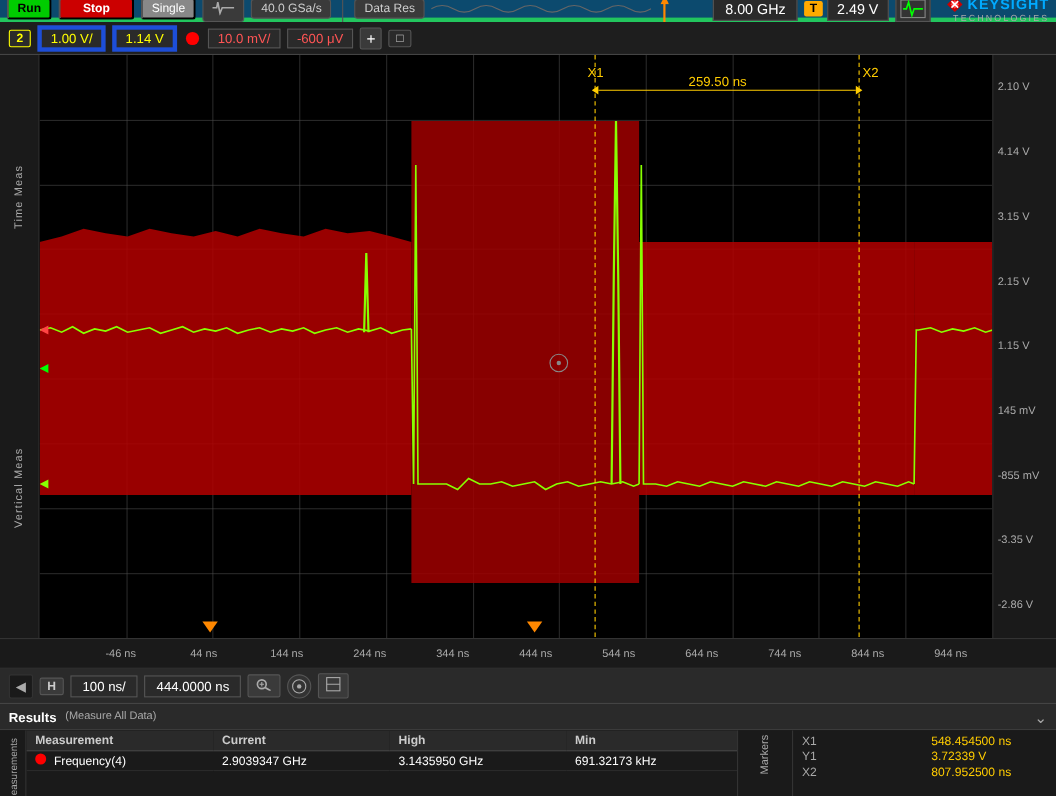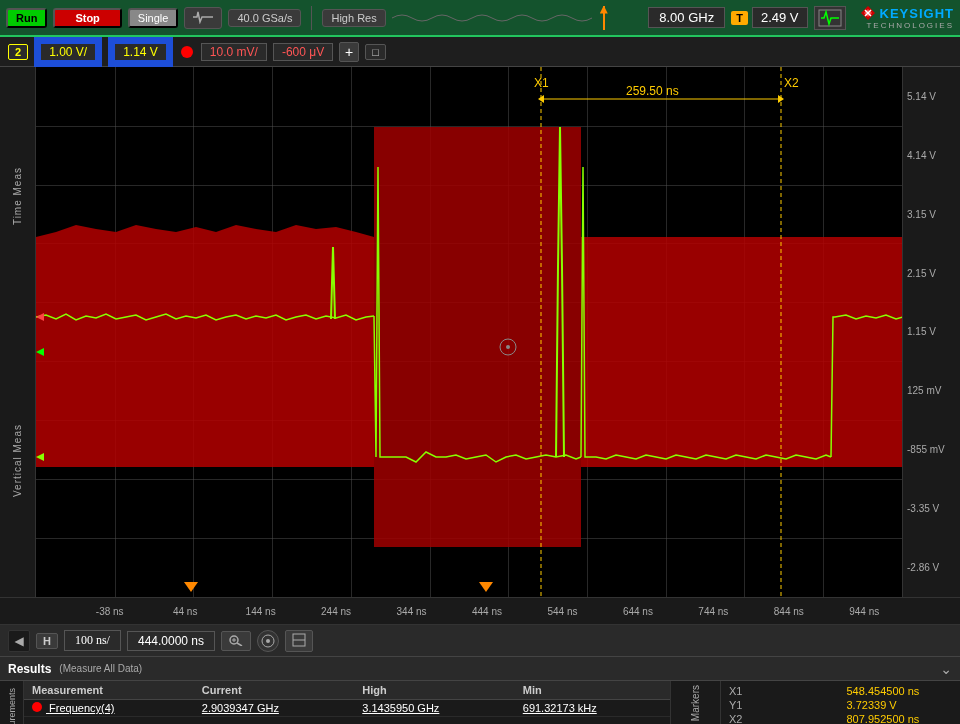--- a/index.html
+++ b/index.html
@@ -7,8 +7,8 @@
 
     
     #toolbar {
-      display: flex; align-items: center; height: 37px;
-      background: #14532d; border-bottom: 2px solid #22c55e; padding: 0 6px; gap: 6px;
+      display: flex; align-items: center; height: 20px;
+      background: #0c4a6e; border-bottom: 4px solid #22c55e; padding: 0 6px; gap: 6px;
     }
     .btn-run { background: #00cc00; color: #000; padding: 2px 8px; border-radius: 3px; font-weight: bold; font-size: 11px; }
     .btn-stop { background: #cc0000; color: #fff; padding: 2px 20px; border-radius: 3px; font-weight: bold; font-size: 11px; }

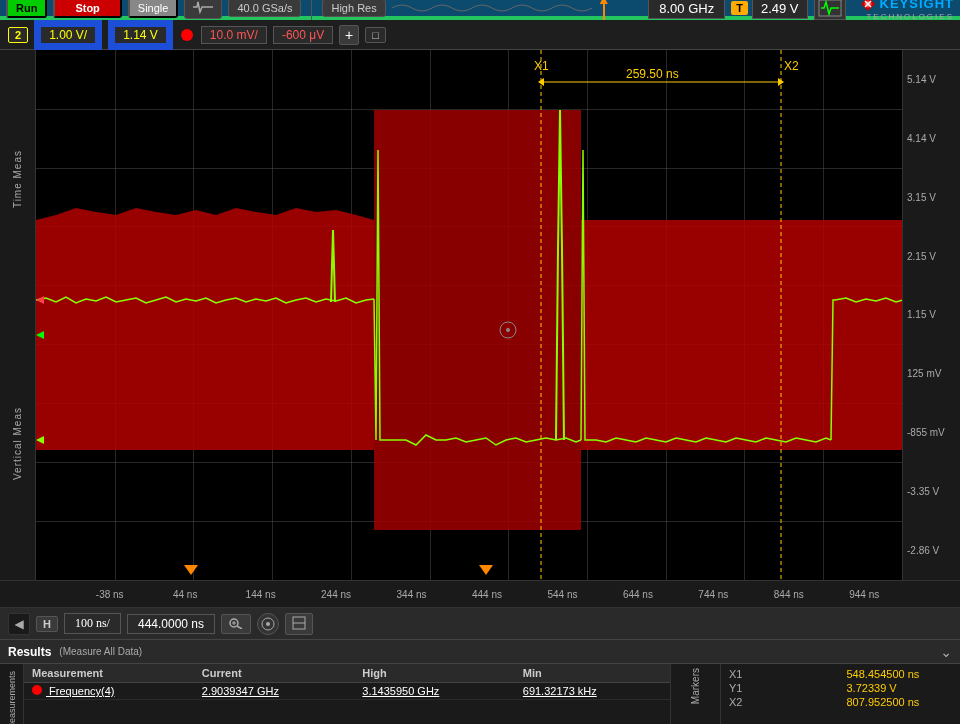--- a/index.html
+++ b/index.html
@@ -134,7 +134,7 @@
 
   <span class="toolbar-btn">40.0 GSa/s</span>
   <div class="toolbar-sep"></div>
-  <span class="toolbar-btn">High Res</span>
+  <span class="toolbar-btn">Data Res</span>
 
   <div class="toolbar-spacer">
     <svg width="200" height="20" viewBox="0 0 200 20" style="display:block;margin:auto;">

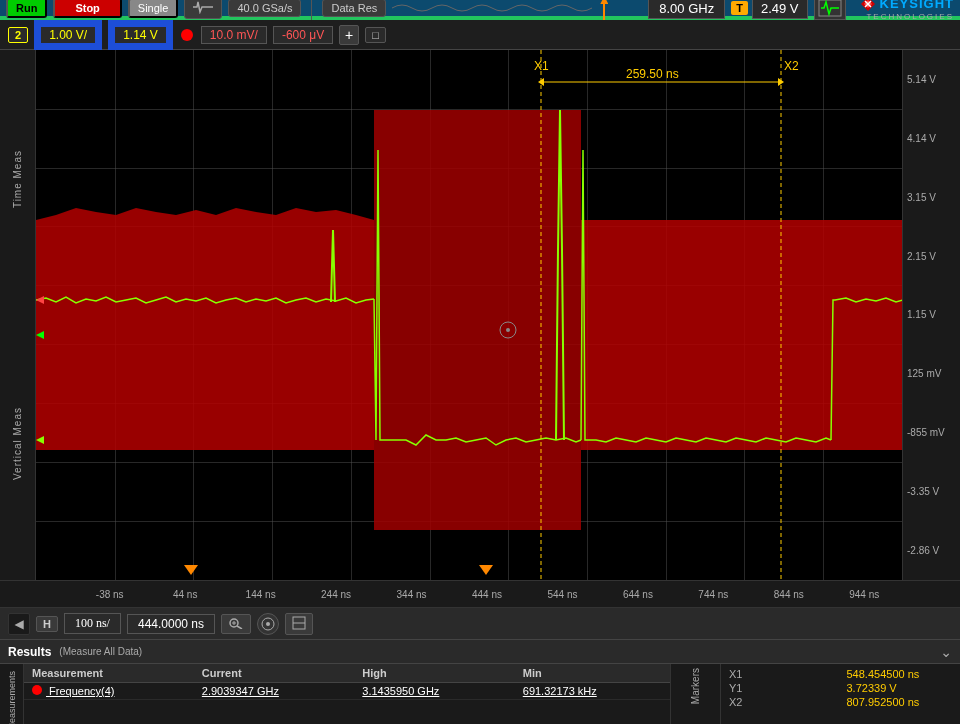--- a/index.html
+++ b/index.html
@@ -31,7 +31,7 @@
       background: #1e1e1e; border-bottom: 1px solid #444; padding: 0 8px; gap: 6px;
     }
     .ch-badge { background: #2a2a2a; border: 1px solid #ffff00; color: #ffff00; padding: 1px 6px; font-size: 11px; border-radius: 2px; font-weight: bold; }
-    .ch-val { background: #2a2a2a; border: 7px solid #1d4ed8; color: #ffff00; padding: 1px 8px; font-size: 12px; }
+    .ch-val { background: #2a2a2a; border: 4px solid #1d4ed8; color: #ffff00; padding: 1px 8px; font-size: 12px; }
     .ch-red-dot { width: 12px; height: 12px; background: #ff0000; border-radius: 50%; display: inline-block; margin: 0 2px; }
     .ch-red-val { background: #2a2a2a; border: 1px solid #555; color: #ff5555; padding: 1px 8px; font-size: 12px; }
     .ch-offset { background: #2a2a2a; border: 1px solid #555; color: #ff5555; padding: 1px 8px; font-size: 12px; }

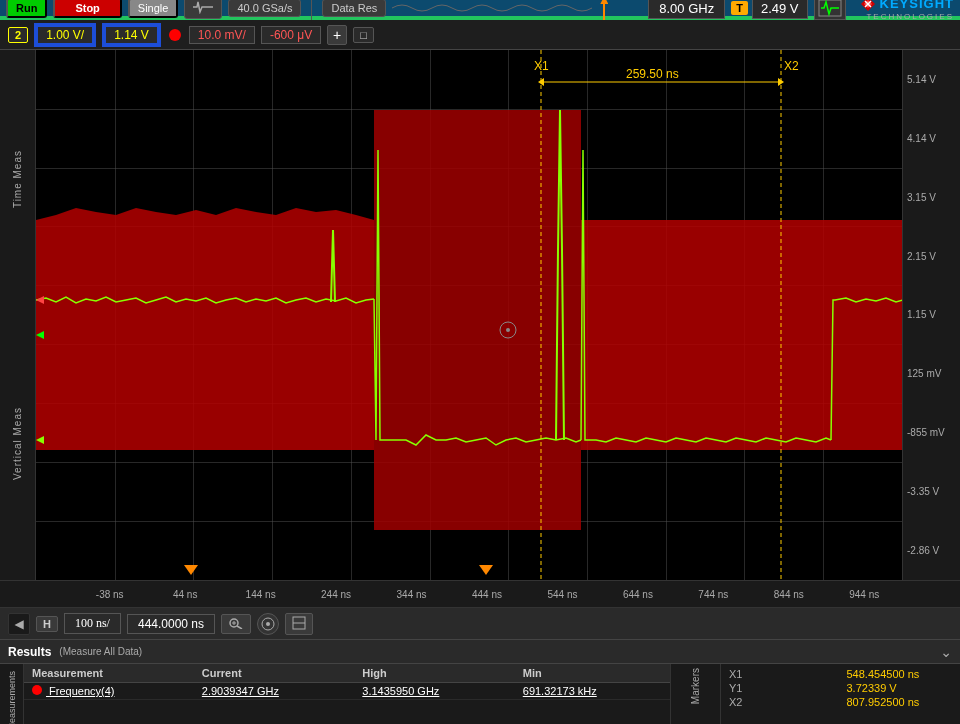--- a/index.html
+++ b/index.html
@@ -300,7 +300,7 @@
   </div>
 
   <div id="right-labels">
-    <span class="v-label">5.14 V</span>
+    <span class="v-label">2.10 V</span>
     <span class="v-label">4.14 V</span>
     <span class="v-label">3.15 V</span>
     <span class="v-label">2.15 V</span>

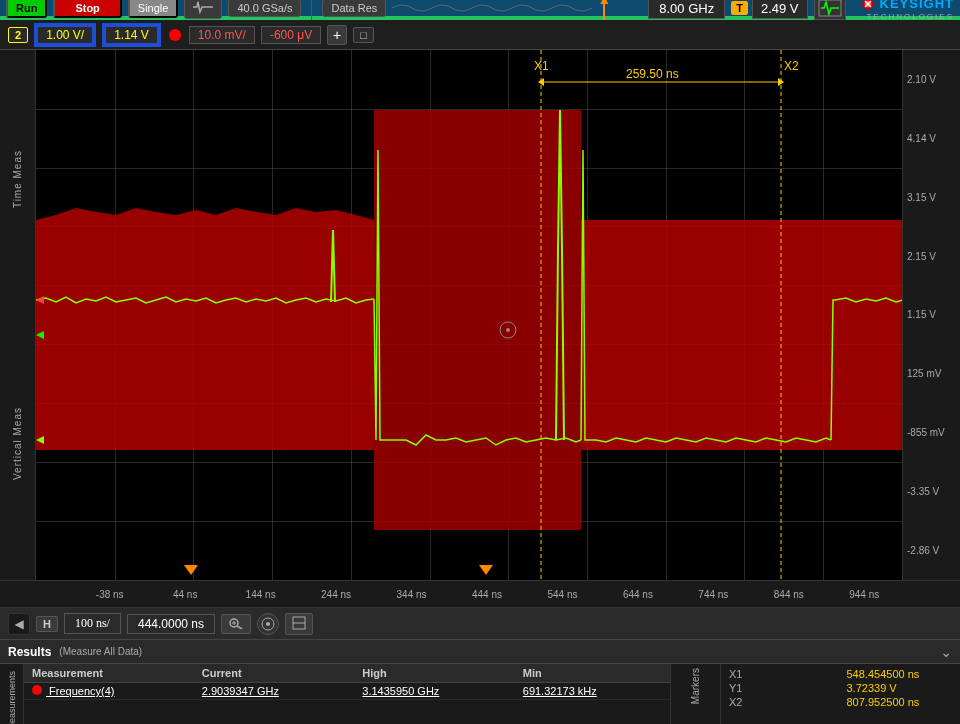--- a/index.html
+++ b/index.html
@@ -305,7 +305,7 @@
     <span class="v-label">3.15 V</span>
     <span class="v-label">2.15 V</span>
     <span class="v-label">1.15 V</span>
-    <span class="v-label">125 mV</span>
+    <span class="v-label">145 mV</span>
     <span class="v-label">-855 mV</span>
     <span class="v-label">-3.35 V</span>
     <span class="v-label">-2.86 V</span>

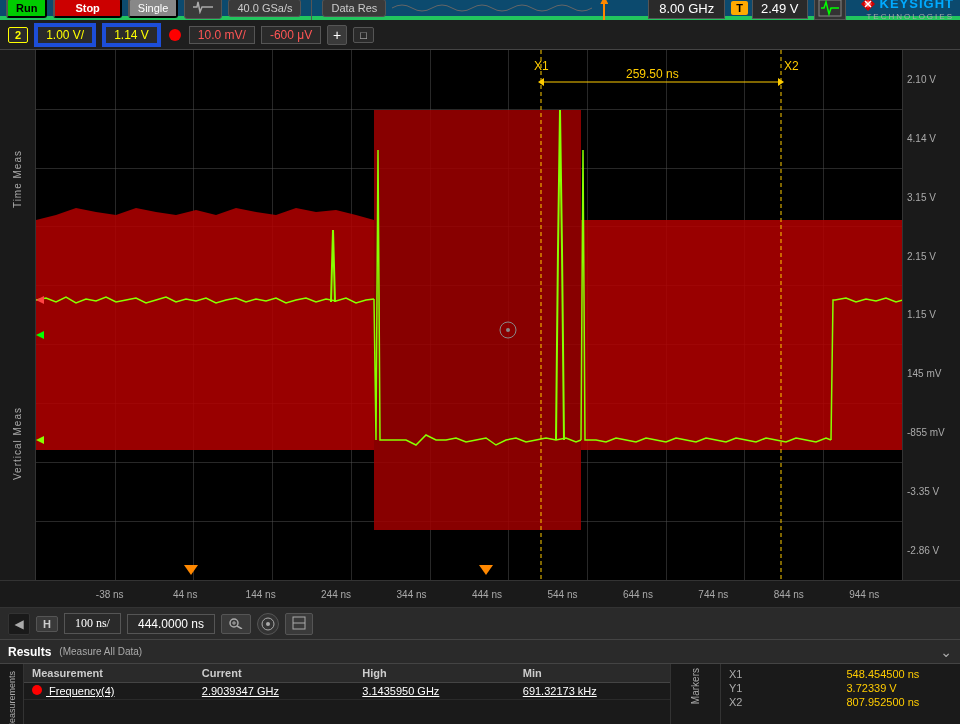--- a/index.html
+++ b/index.html
@@ -314,7 +314,7 @@
 
 <div id="time-axis">
   <div style="width:36px; flex-shrink:0;"></div>
-  <div class="time-tick">-38 ns</div>
+  <div class="time-tick">-46 ns</div>
   <div class="time-tick">44 ns</div>
   <div class="time-tick">144 ns</div>
   <div class="time-tick">244 ns</div>

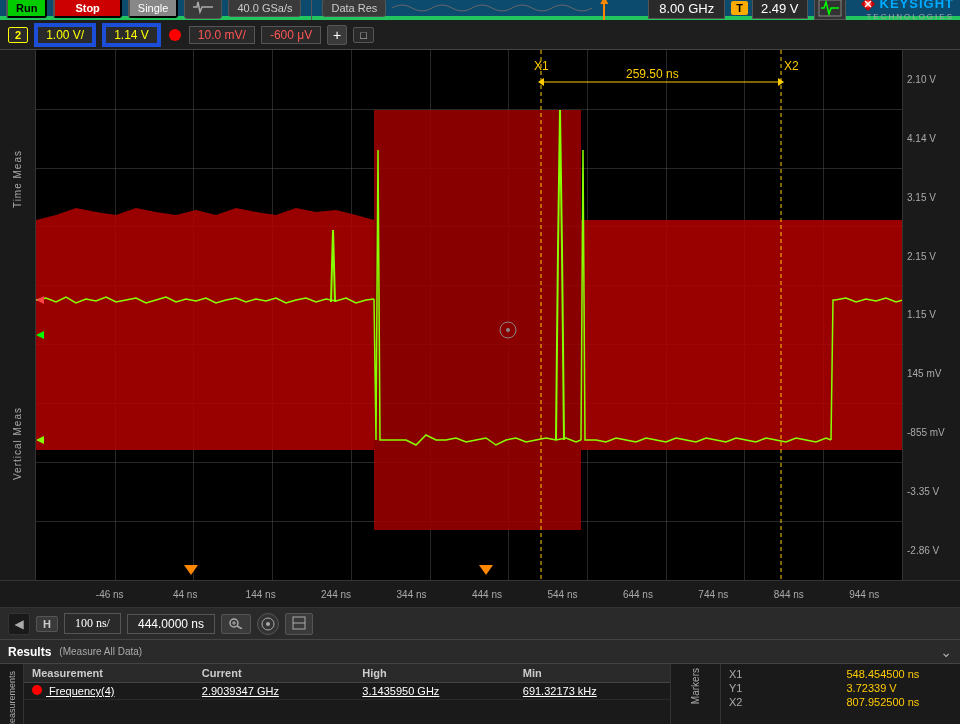--- a/index.html
+++ b/index.html
@@ -78,7 +78,7 @@
       background: #2a2a2a; border-bottom: 1px solid #444; padding: 0 8px; gap: 6px;
     }
     .h-badge { background: #3a3a3a; border: 1px solid #555; color: #ccc; padding: 1px 6px; font-size: 11px; border-radius: 2px; font-weight: bold; }
-    .time-div { background: #2a2a2a; border: 1px solid #555; color: #fff; padding: 2px 10px; font-size: 12px; font-family: Liberation Serif, serif; }
+    .time-div { background: #2a2a2a; border: 1px solid #555; color: #fff; padding: 2px 10px; font-size: 12px; }
     .offset-val { background: #2a2a2a; border: 1px solid #555; color: #fff; padding: 2px 10px; font-size: 12px; }
     .bottom-btn { background: #3a3a3a; border: 1px solid #555; color: #ccc; padding: 2px 6px; border-radius: 2px; font-size: 11px; }
     .nav-btn { background: #333; border: 1px solid #555; color: #ccc; width: 22px; height: 22px; border-radius: 11px; display: flex; align-items: center; justify-content: center; font-size: 12px; }

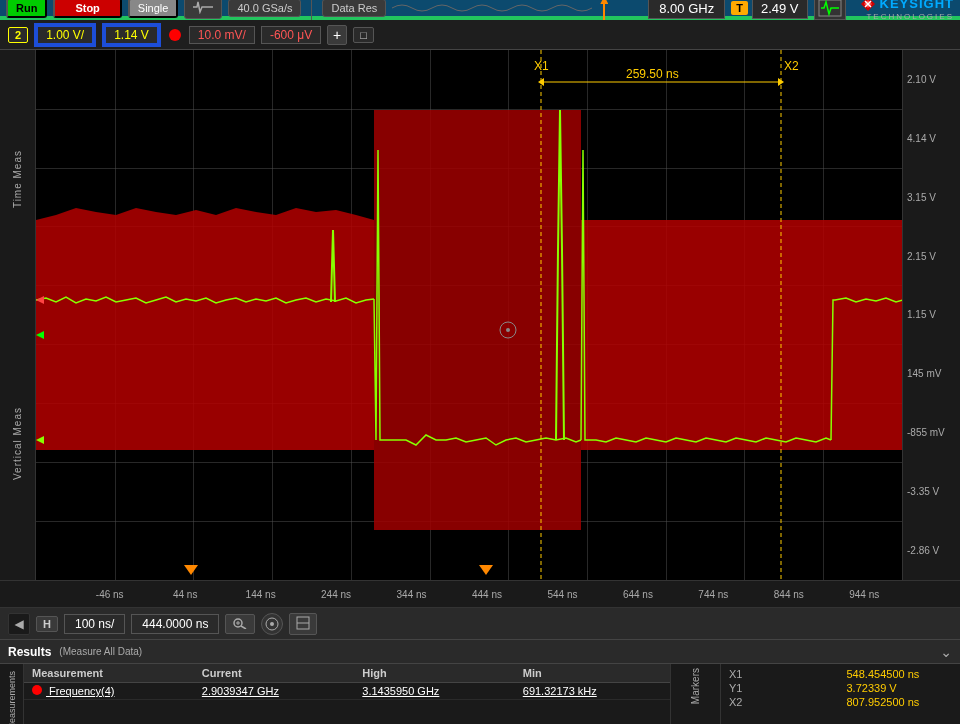--- a/index.html
+++ b/index.html
@@ -103,7 +103,7 @@
 
     table { width: 100%; border-collapse: collapse; }
     th { background: #2a2a2a; color: #ccc; font-size: 11px; padding: 3px 8px; text-align: left; border-bottom: 1px solid #444; }
-    td { color: #fff; font-size: 11px; padding: 2px 8px; border-bottom: 1px solid #2a2a2a; text-decoration: underline; }
+    td { color: #fff; font-size: 11px; padding: 2px 8px; border-bottom: 1px solid #2a2a2a; }
     .meas-dot { width: 10px; height: 10px; background: #ff0000; border-radius: 50%; display: inline-block; margin-right: 4px; }
 
     

